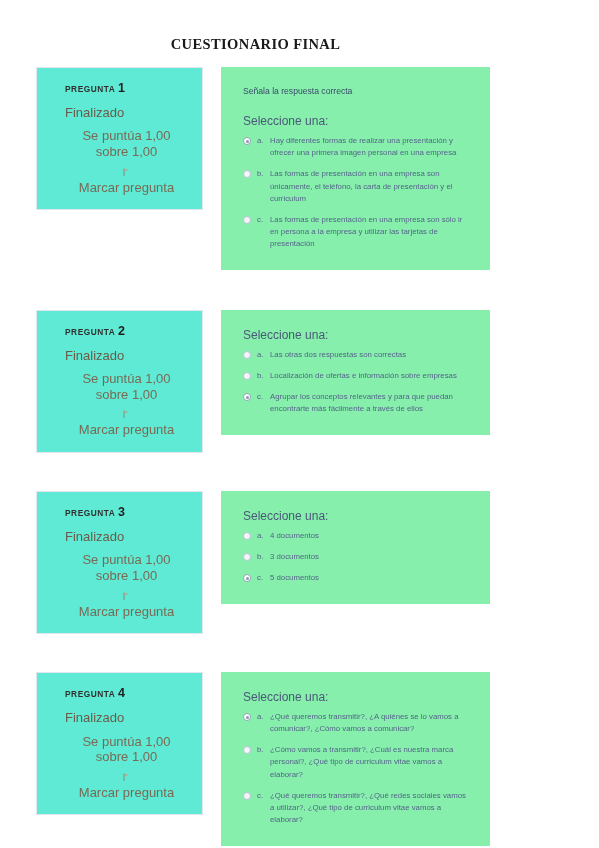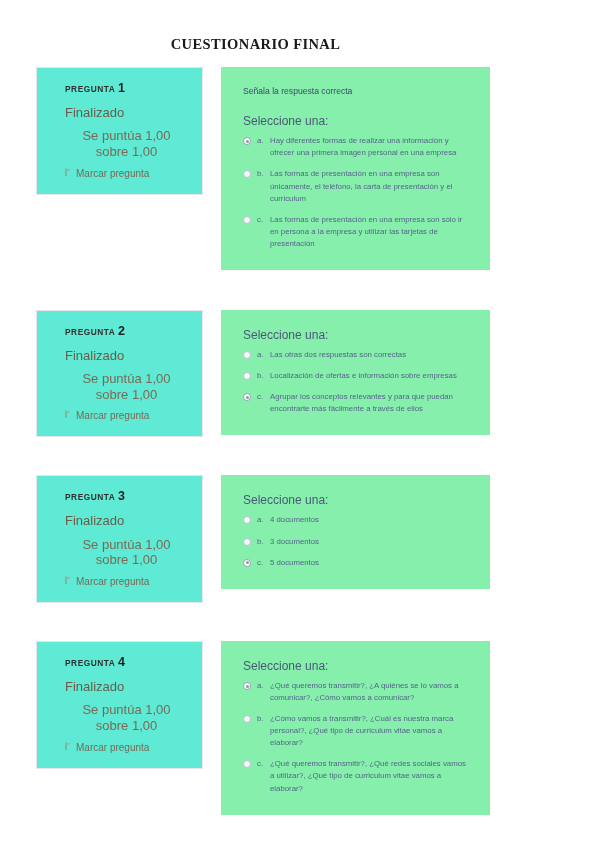--- a/index.html
+++ b/index.html
@@ -207,7 +207,7 @@
         <li class="answer">
           <span class="radio checked"></span>
           <span class="answer-letter">a.</span>
-          <span class="answer-text">Hay diferentes formas de realizar una información y ofrecer una primera imagen personal en una empresa</span>
+          <span class="answer-text">Hay diferentes formas de realizar una presentación y ofrecer una primera imagen personal en una empresa</span>
         </li>
         <li class="answer">
           <span class="radio"></span>

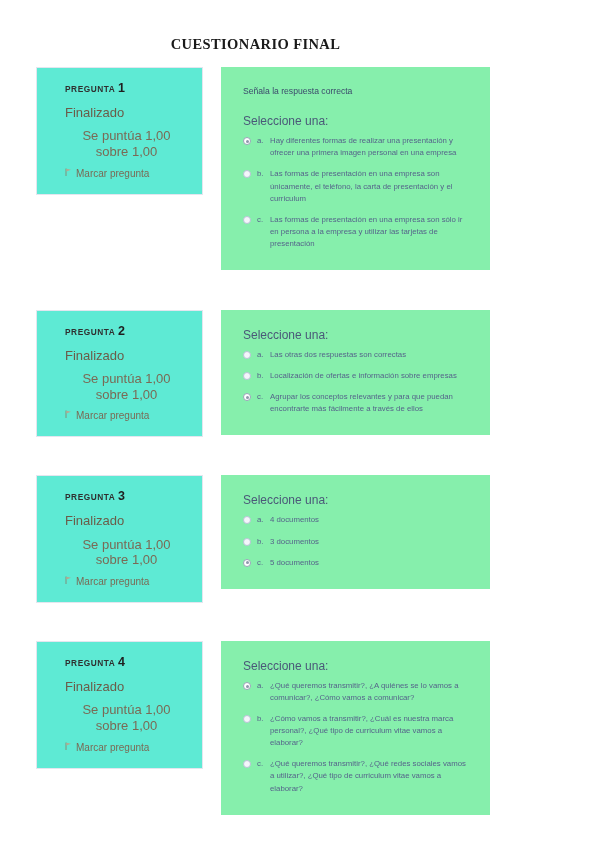--- a/index.html
+++ b/index.html
@@ -81,11 +81,13 @@
     text-align: center;
   }
   .q-flag {
-    font-size: 10px;
+    font-size: 13px;
     color: #7a6a55;
     display: flex;
+    align-items: center;
     gap: 4px;
     line-height: 1.2;
+    flex-direction: column;
   }
   .flag-icon {
     display: inline-block;

